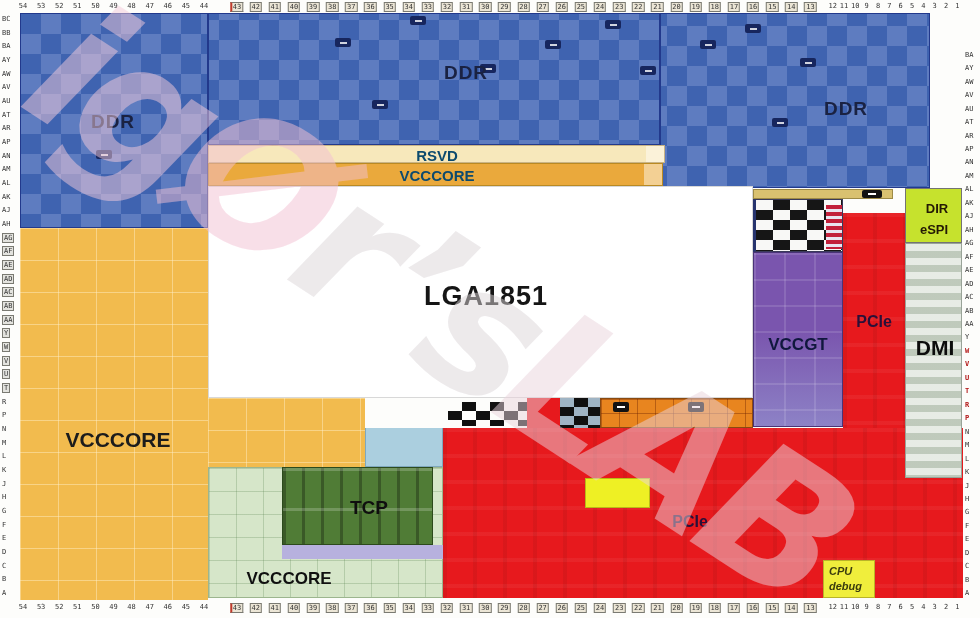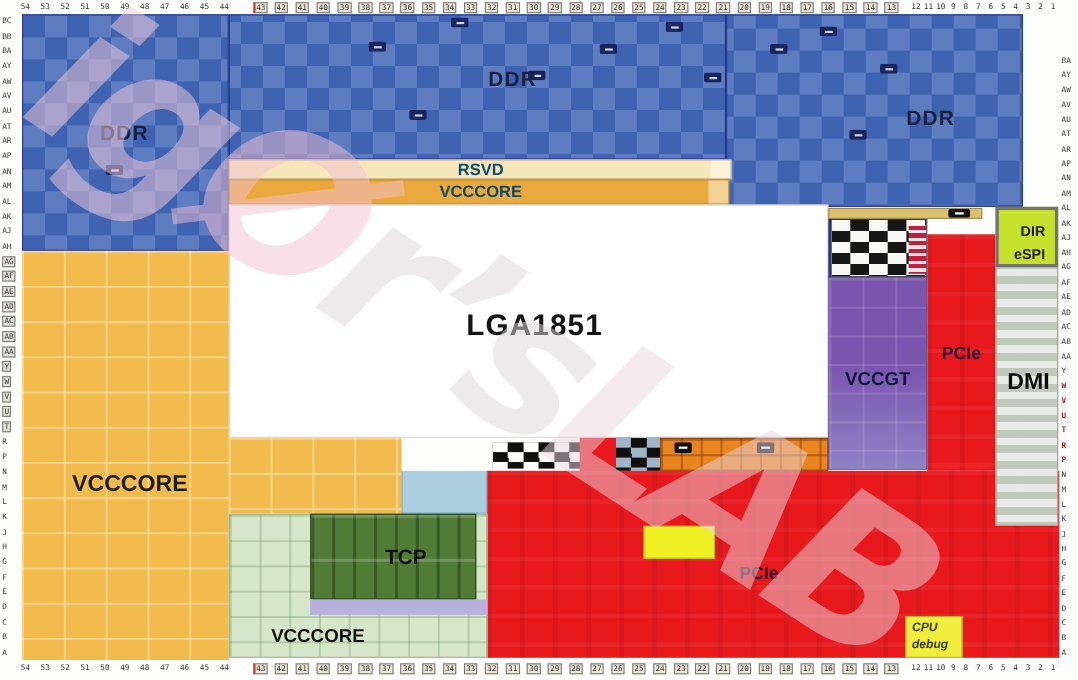--- a/index.html
+++ b/index.html
@@ -38,7 +38,7 @@
   .dmi-rows{background-color:var(--dmi_bg);
     background-image:repeating-linear-gradient(rgba(255,255,255,.5) 0 7px,rgba(150,165,148,.28) 7px 14px);
     border:1px solid #99a398;}
-  .lime-bg{background:var(--lime);border:3px solid #737373;}
+  .lime-bg{background:var(--lime);border:1px solid #737373;}
   .tan-bar{background:var(--tan);border:1px solid #9d8a46;}
   .tcp-tiles{background-color:var(--tcp_dark);
     background-image:linear-gradient(rgba(255,255,255,.20) 3px,transparent 3px),

